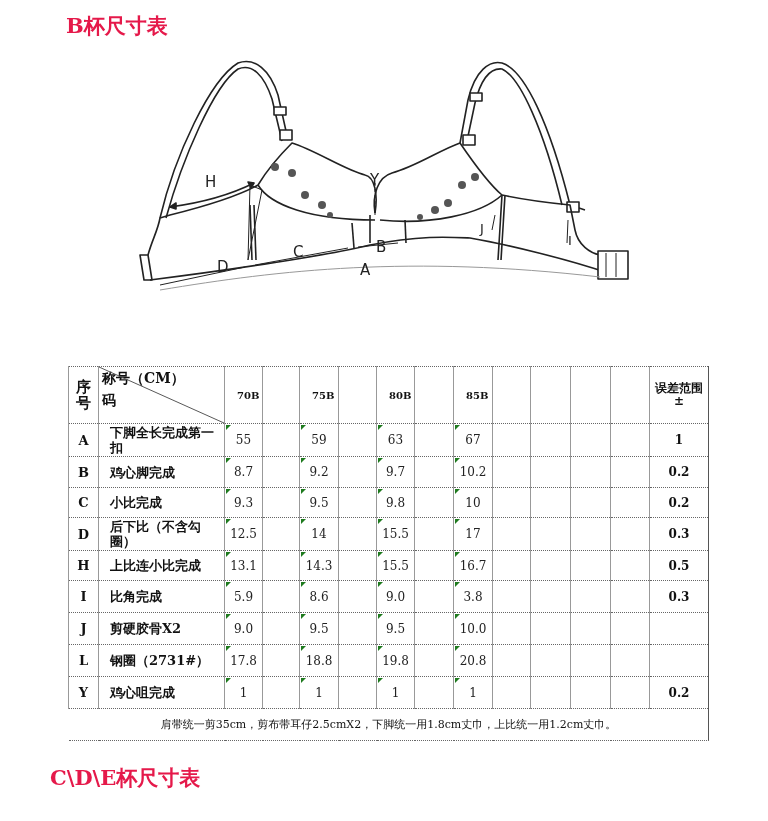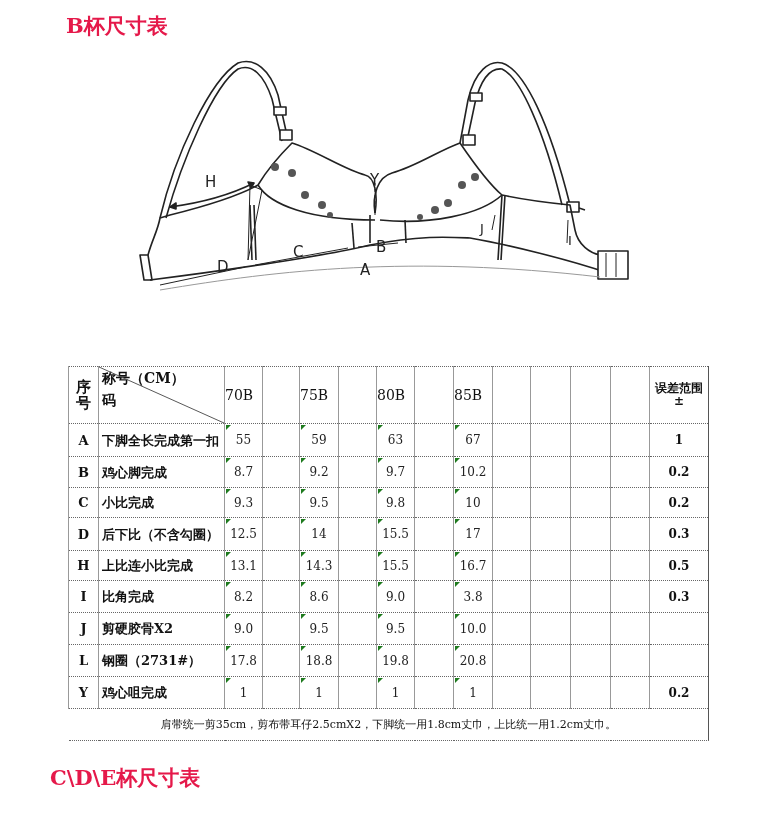--- a/index.html
+++ b/index.html
@@ -15,7 +15,7 @@
   table.size td.val { font-size:12px; color:#222; }
   table.size td.val .tri { position:absolute; left:1px; top:1px; width:0; height:0; border-top:5px solid #1e7a1e; border-right:5px solid transparent; }
   table.size td.tol { font-weight:bold; font-size:12px; }
-  table.size td.hdr { font-weight:normal; font-size:14px; text-align:left; padding-left:0; }
+  table.size td.hdr { font-weight:bold; font-size:10px; text-align:left; padding-left:12px; }
   table.size td.hdr-seq { font-weight:bold; font-size:15px; line-height:16px; }
   table.size td.hdr-tol { font-weight:bold; font-size:12px; line-height:13px; }
   table.size td.diag { text-align:left; font-weight:bold; font-size:14px; line-height:22px; padding-left:3px; vertical-align:top; overflow:hidden; }

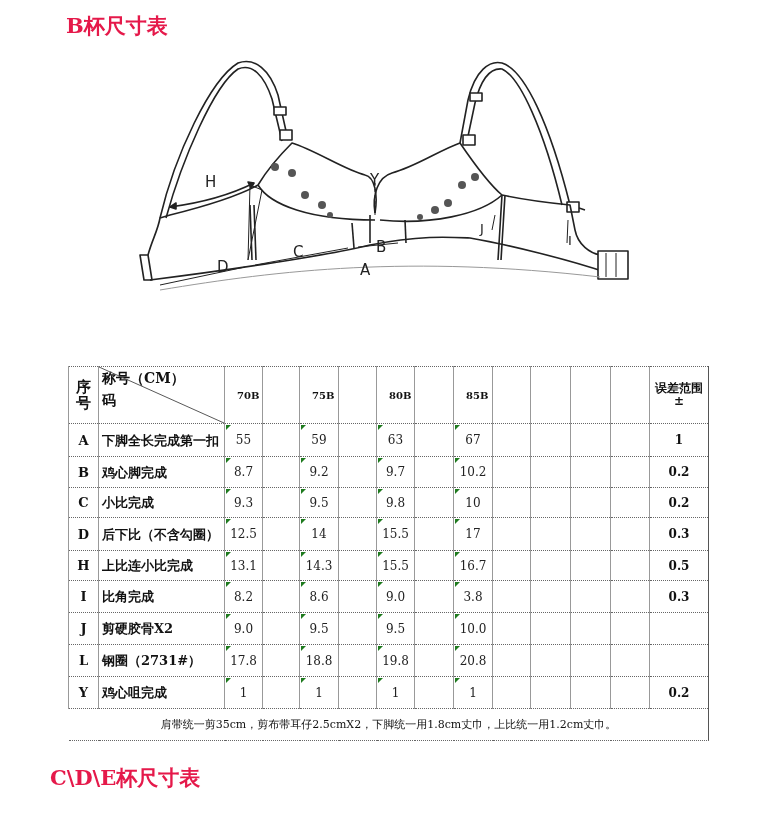--- a/index.html
+++ b/index.html
@@ -11,7 +11,7 @@
   table.size { position:absolute; left:68px; top:366px; border-collapse:collapse; table-layout:fixed; }
   table.size td { border-left:1px solid #999; border-right:1px solid #999; border-top:1px dotted #666; border-bottom:1px dotted #666; padding:0; text-align:center; vertical-align:middle; font-size:13px; position:relative; }
   table.size td.code { font-weight:bold; font-size:13px; }
-  table.size td.name { text-align:left; font-weight:bold; font-size:13px; padding-left:3px; line-height:15px; }
+  table.size td.name { text-align:left; font-weight:bold; font-size:13px; padding-left:11px; line-height:15px; }
   table.size td.val { font-size:12px; color:#222; }
   table.size td.val .tri { position:absolute; left:1px; top:1px; width:0; height:0; border-top:5px solid #1e7a1e; border-right:5px solid transparent; }
   table.size td.tol { font-weight:bold; font-size:12px; }

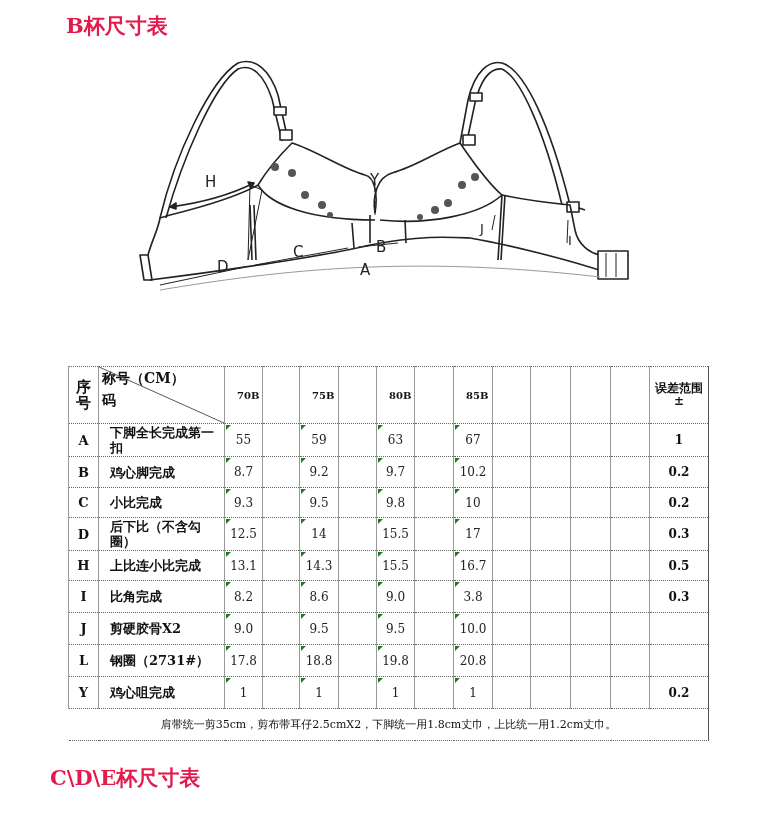--- a/index.html
+++ b/index.html
@@ -233,7 +233,7 @@
   <tr style="height:32px">
     <td class="code">I</td>
     <td class="name">比角完成</td>
-    <td class="val"><span class="tri"></span><span>8.2</span></td>
+    <td class="val"><span class="tri"></span><span>5.9</span></td>
         <td></td>
     <td class="val"><span class="tri"></span><span>8.6</span></td>
         <td></td>

